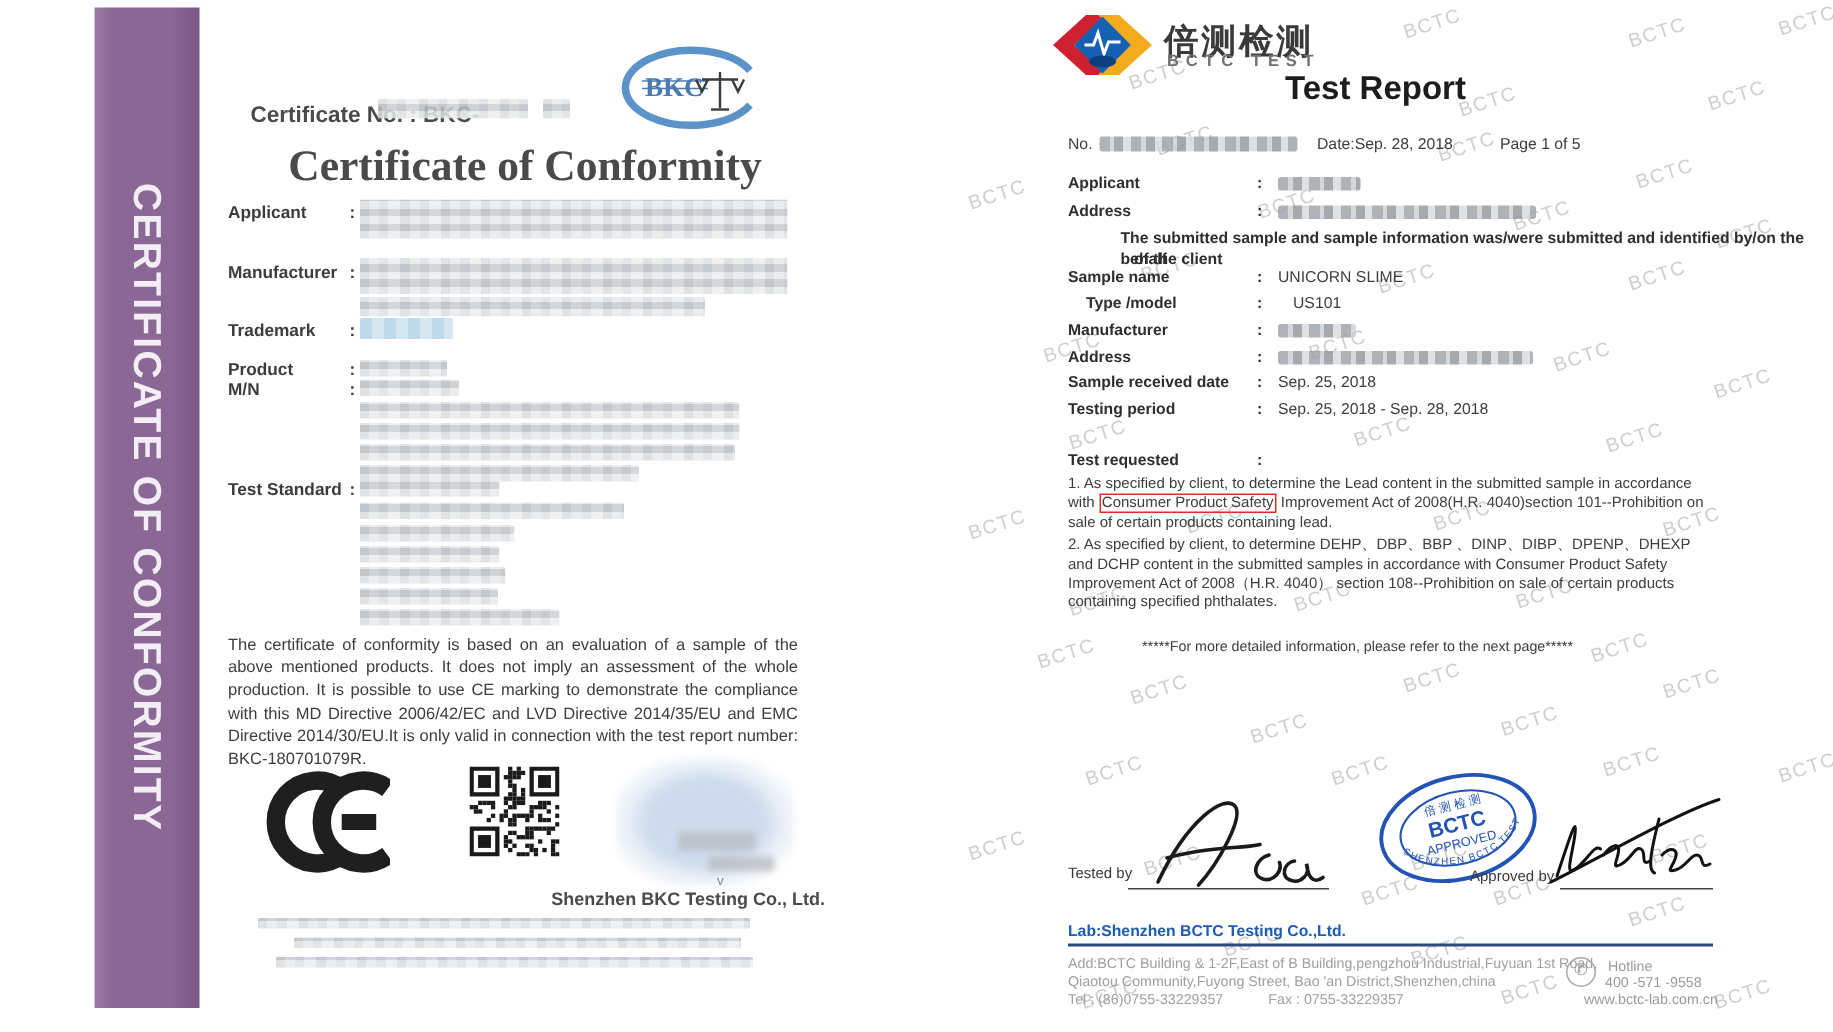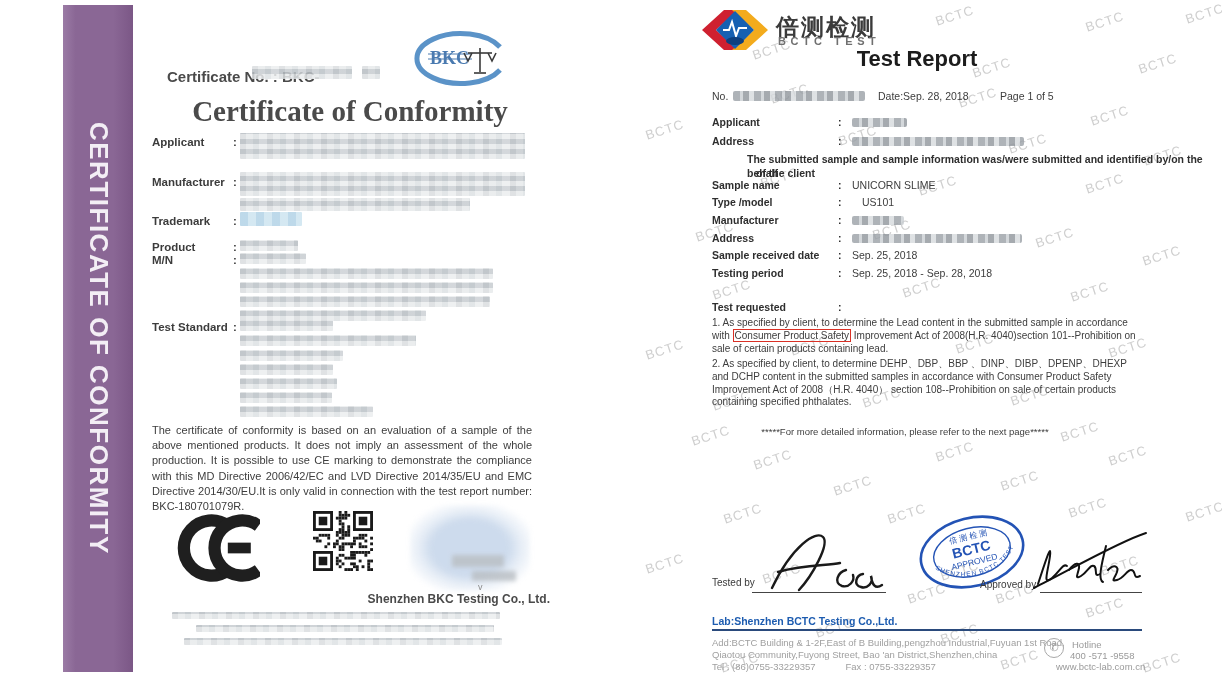--- a/index.html
+++ b/index.html
@@ -354,7 +354,7 @@
   <div class="rcolon" style="top:179px;">:</div>
   <div class="rvalue" style="top:179px;">UNICORN SLIME</div>
 
-  <div class="rlabel" style="top:196px;">Type /model</div>
+  <div class="rlabel" style="top:196px;margin-left:12px;">Type /model</div>
   <div class="rcolon" style="top:196px;">:</div>
   <div class="rvalue" style="top:196px;padding-left:10px;">US101</div>
 

